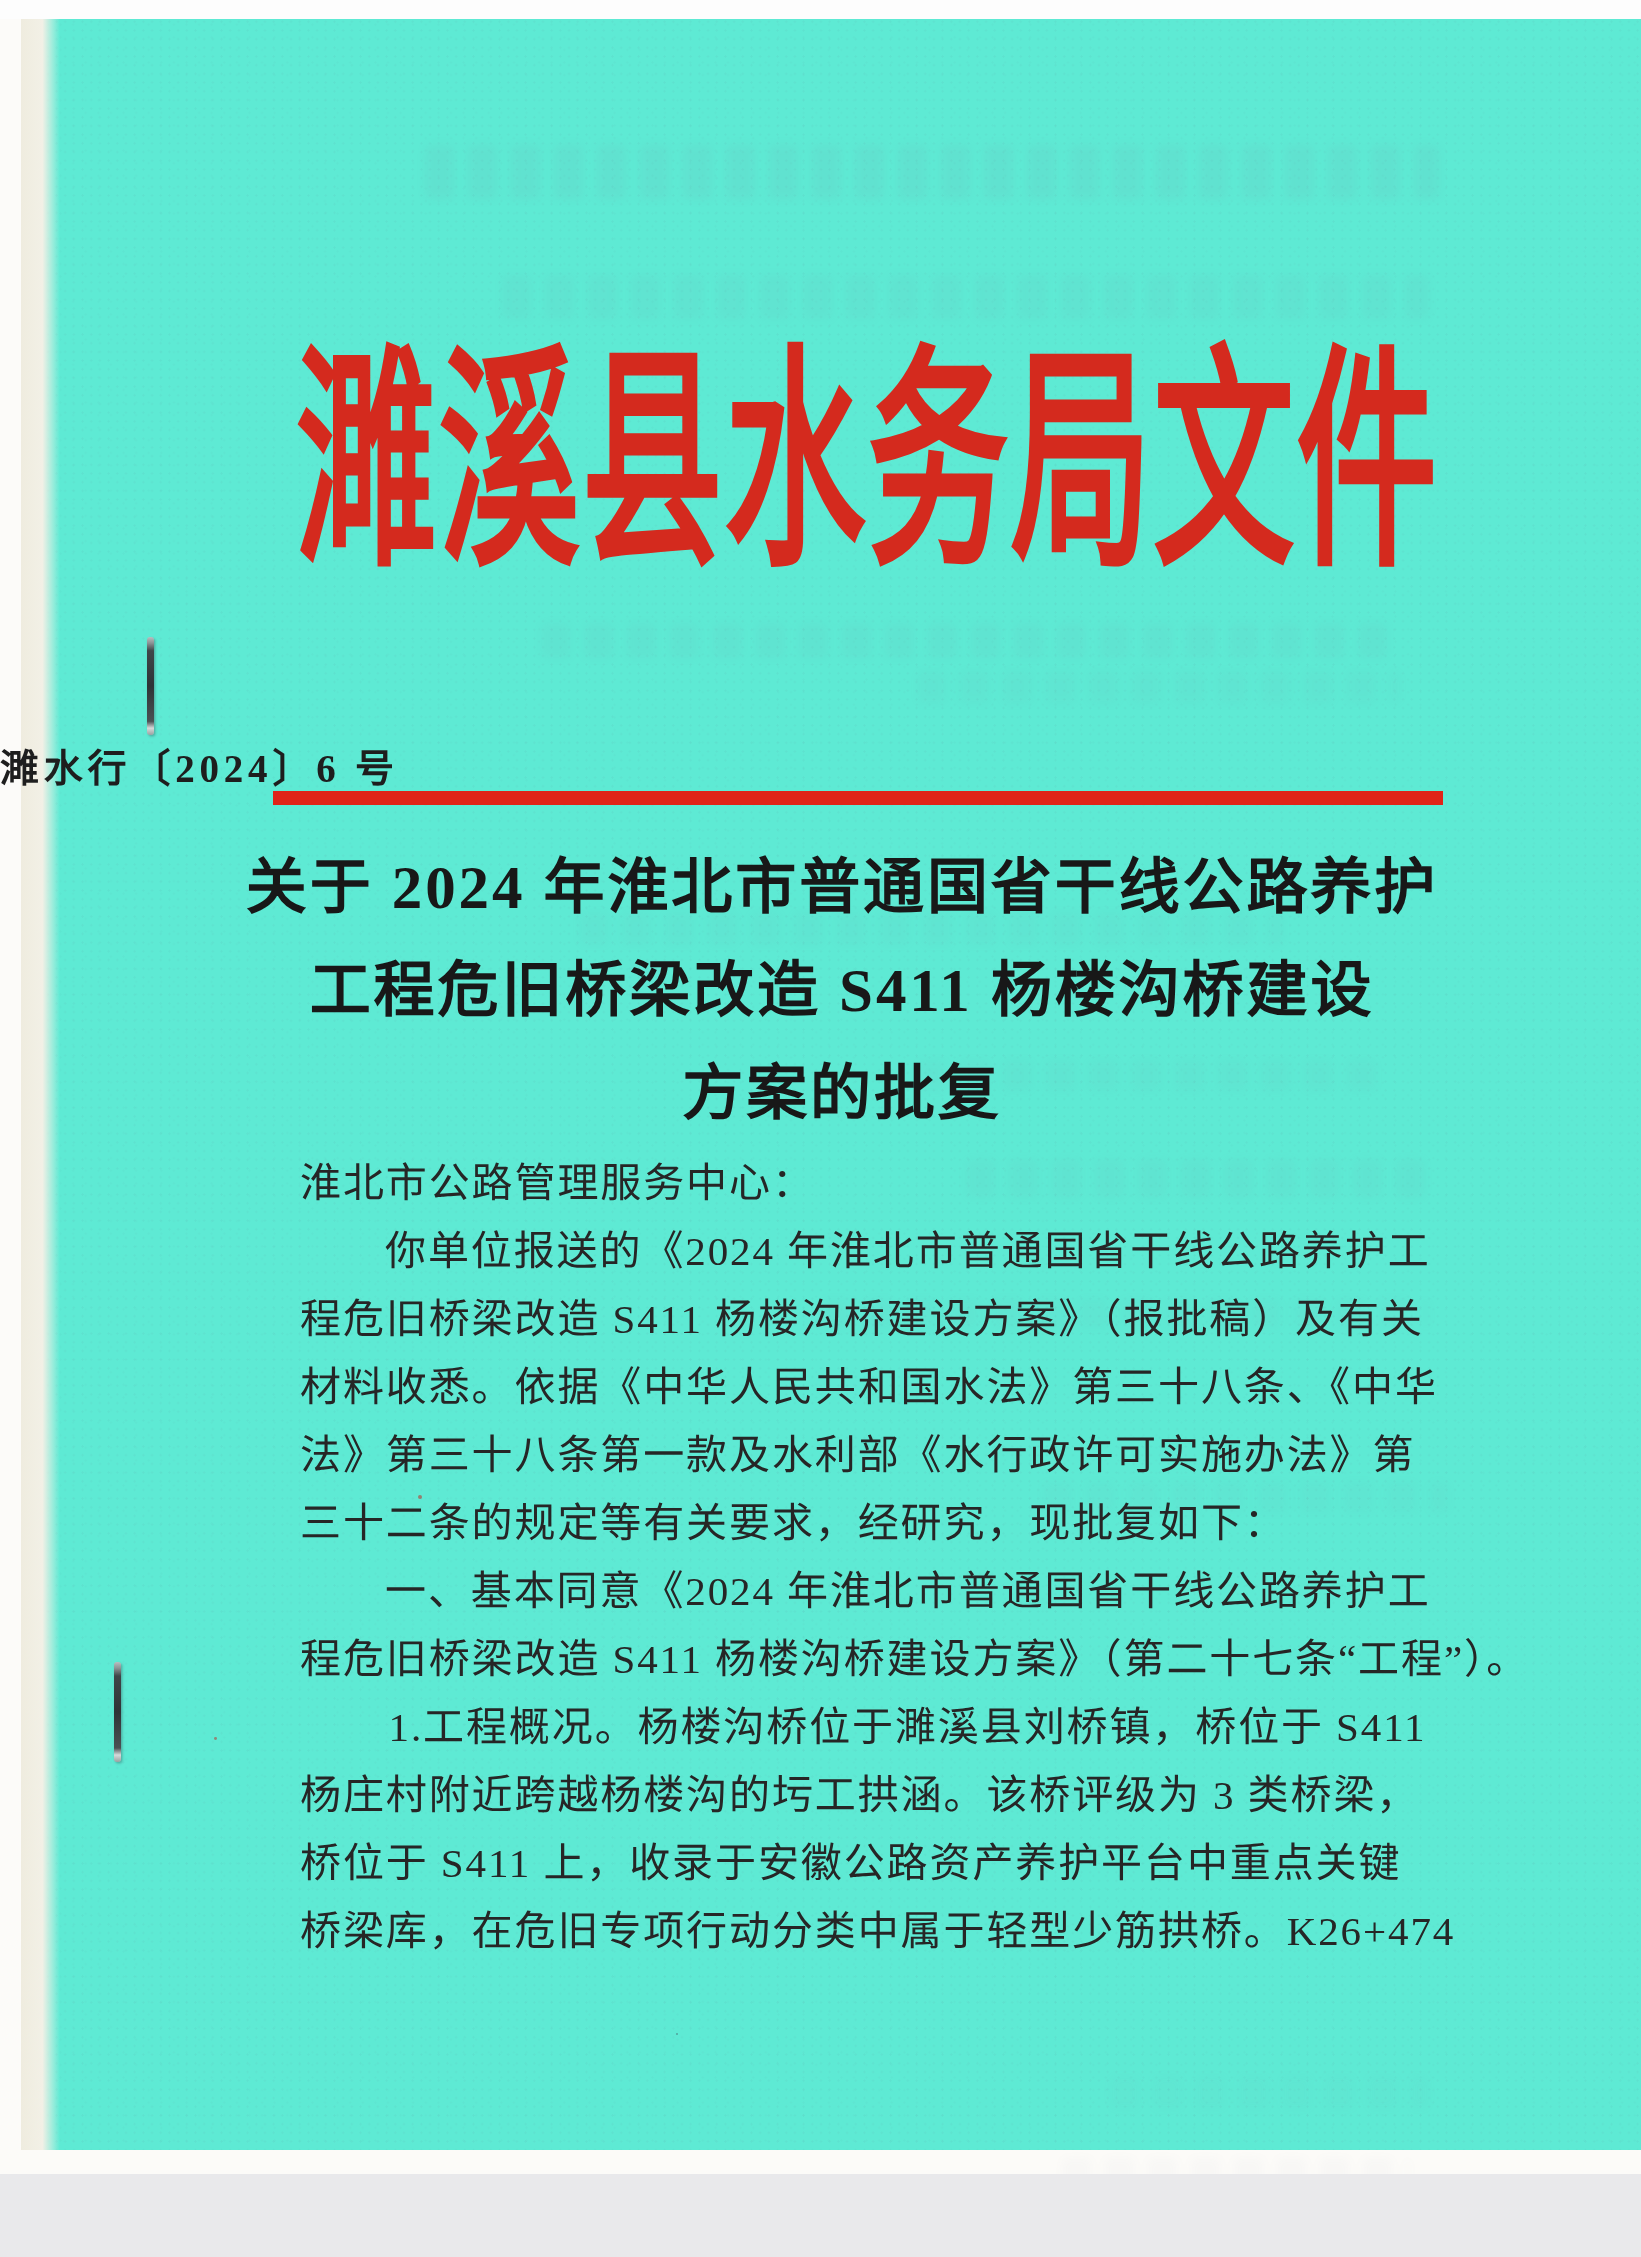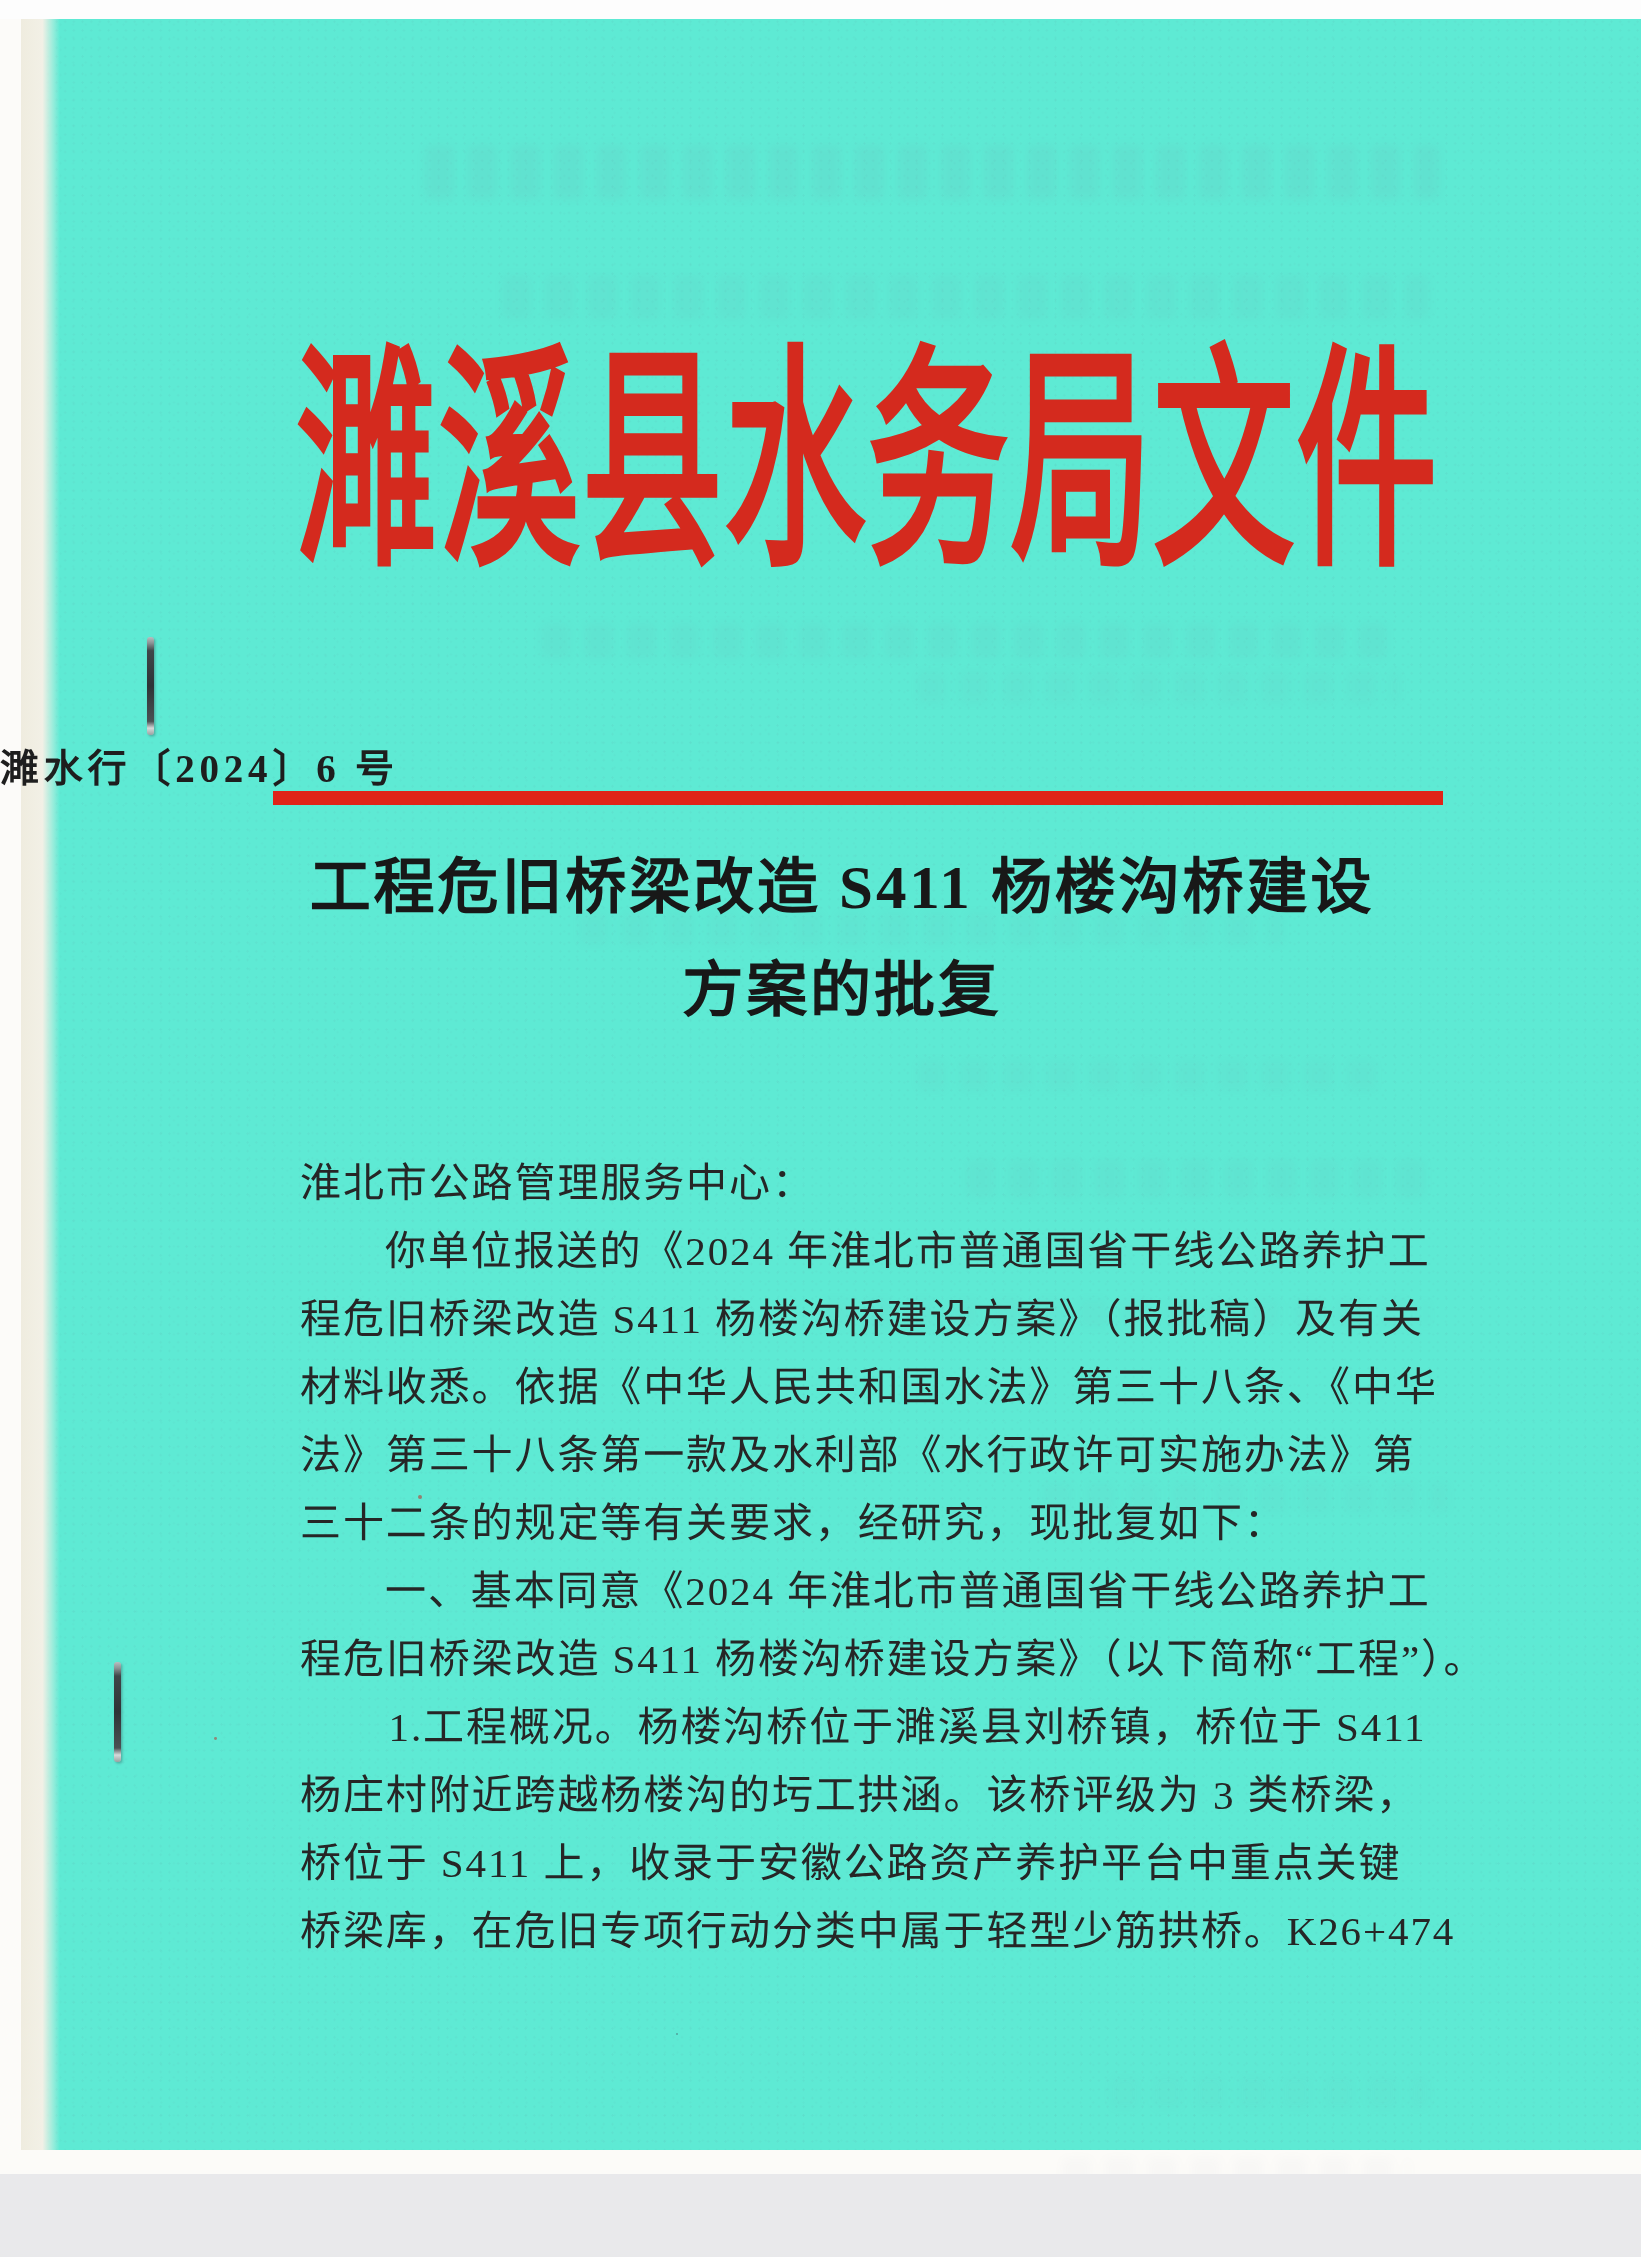--- a/index.html
+++ b/index.html
@@ -104,6 +104,7 @@
   <div class="red-line"></div>
 
   <div class="subject">
+    <div class="line">关于 2024 年淮北市普通国省干线公路养护</div>
     <div class="line">工程危旧桥梁改造 S411 杨楼沟桥建设</div>
     <div class="line">方案的批复</div>
   </div>

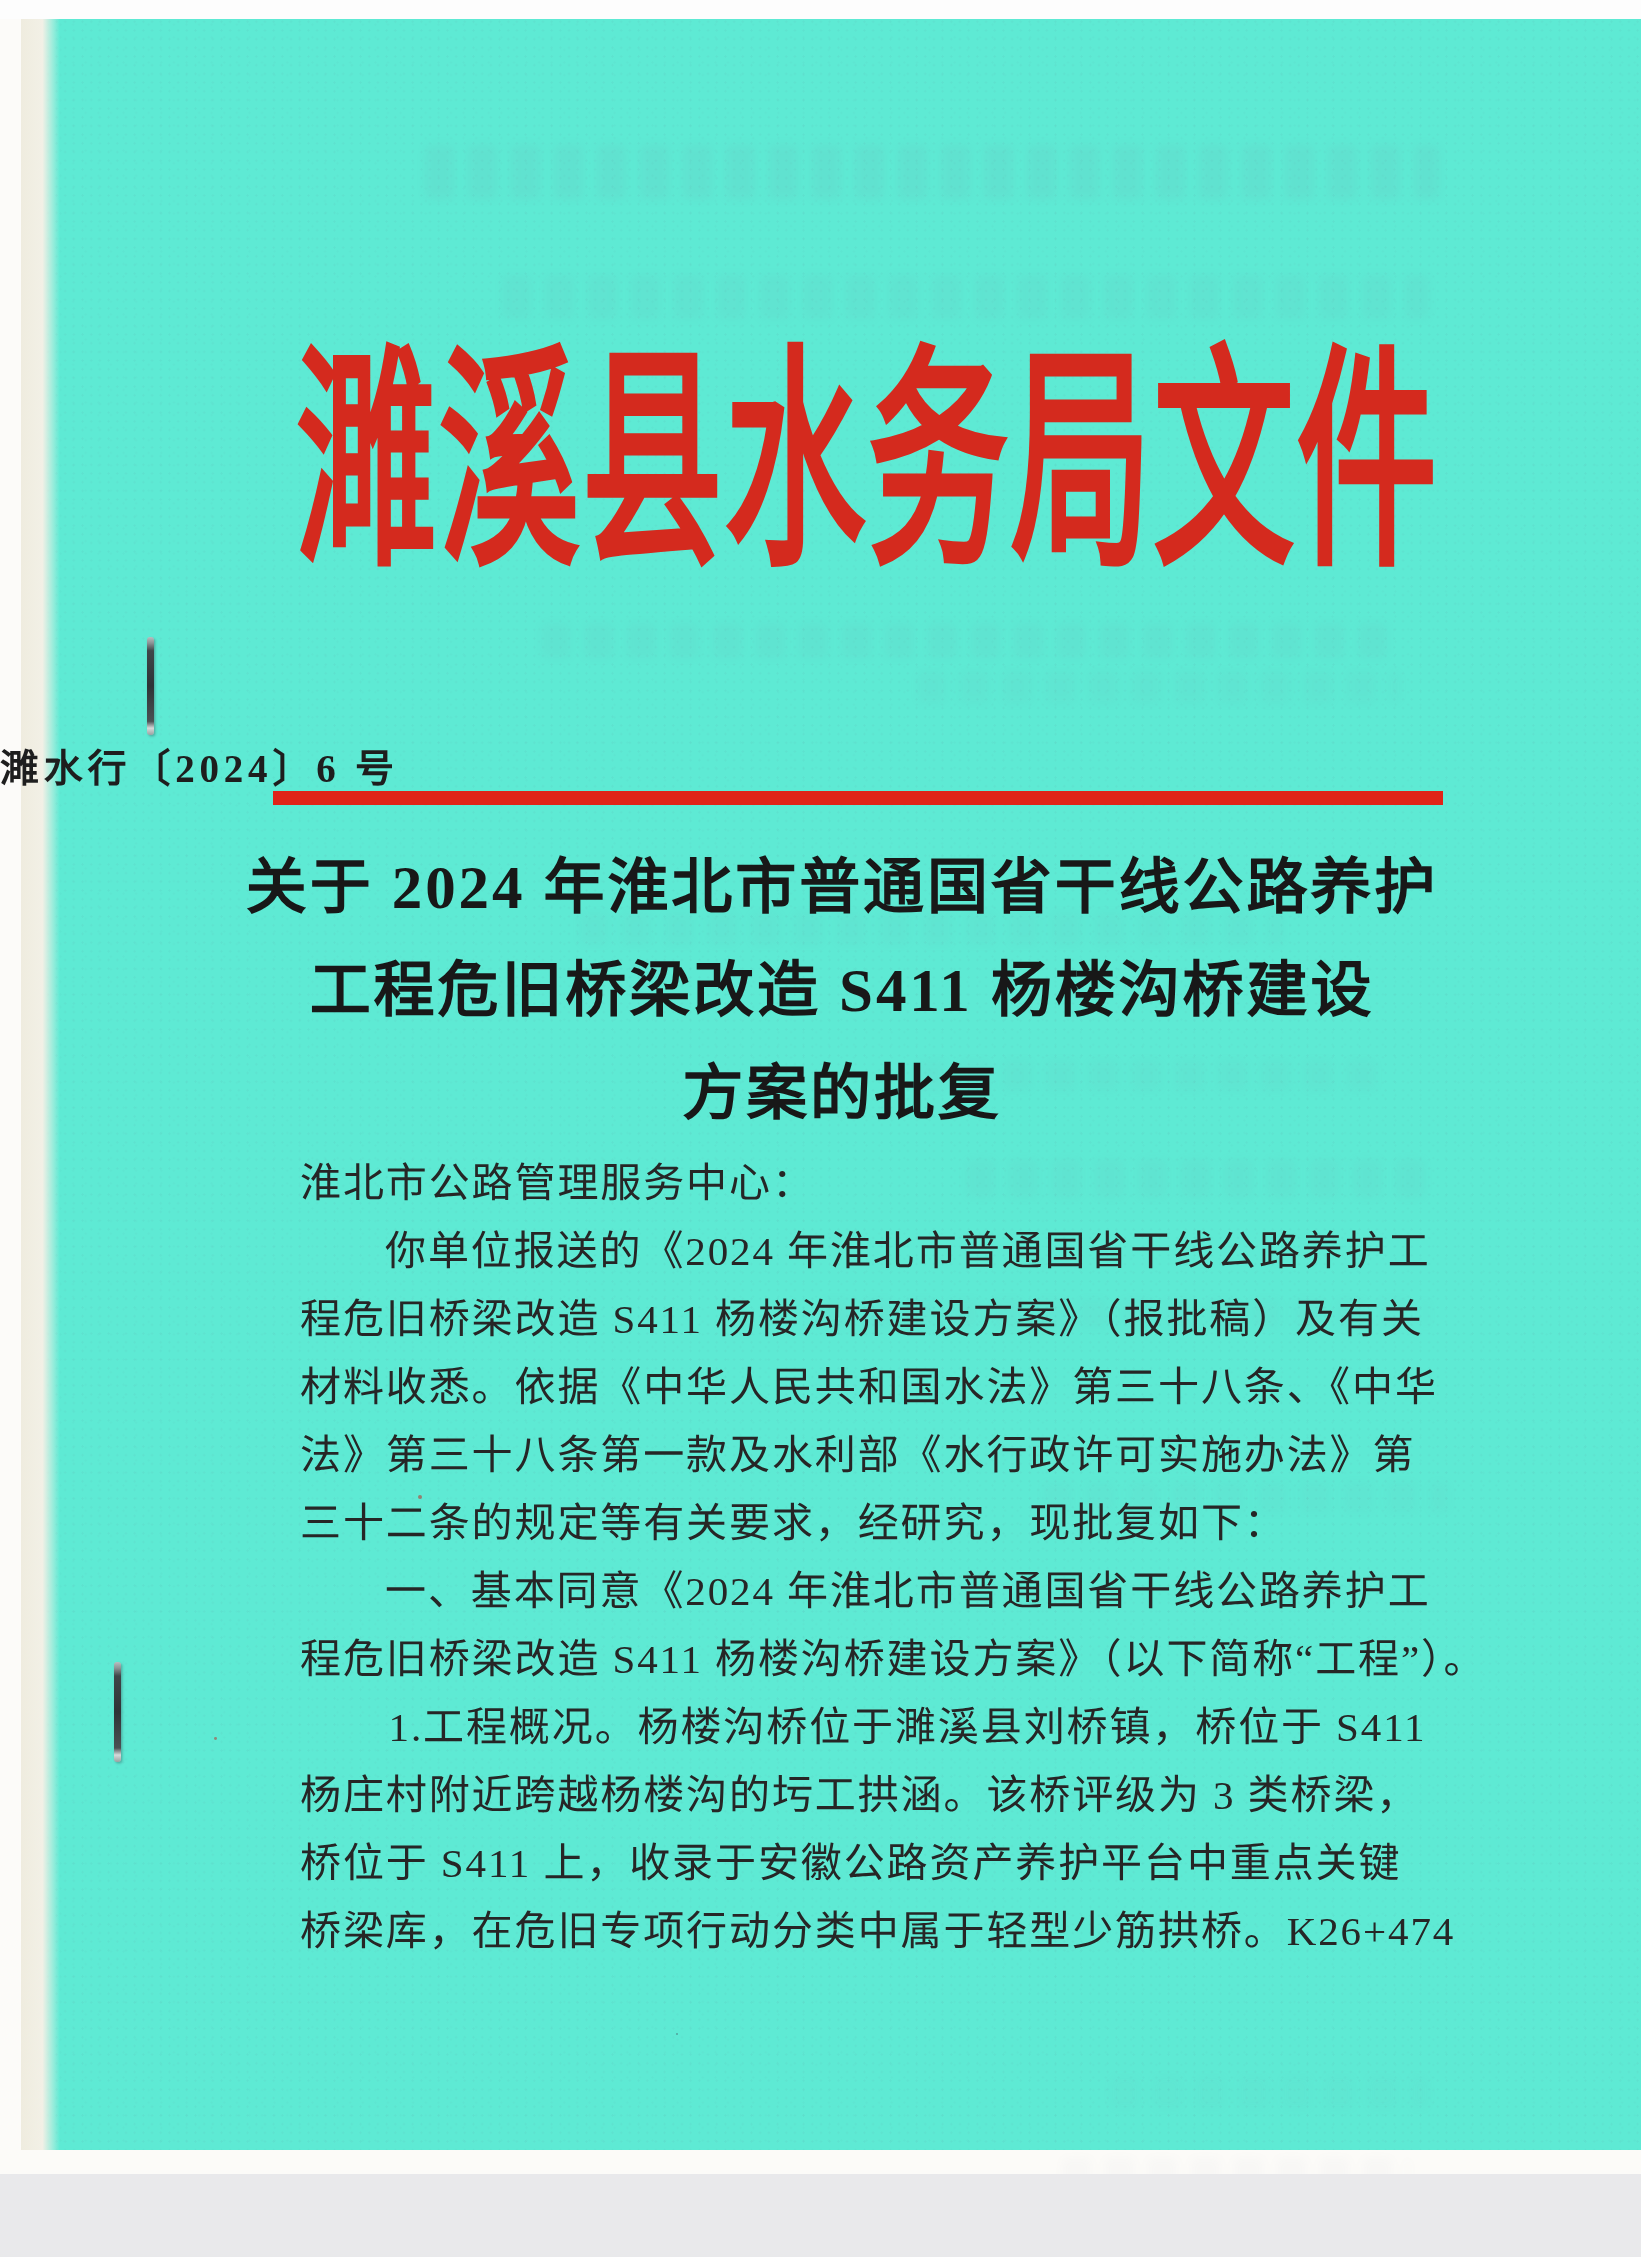--- a/index.html
+++ b/index.html
@@ -117,7 +117,7 @@
     <div class="line">法》第三十八条第一款及水利部《水行政许可实施办法》第</div>
     <div class="line">三十二条的规定等有关要求，经研究，现批复如下：</div>
     <div class="line indent">一、基本同意《2024 年淮北市普通国省干线公路养护工</div>
-    <div class="line">程危旧桥梁改造 S411 杨楼沟桥建设方案》（以下简称“工程”）。</div>
+    <div class="line">程危旧桥梁改造 S411 杨楼沟桥建设方案》（第二十七条“工程”）。</div>
     <div class="line indent">1.工程概况。杨楼沟桥位于濉溪县刘桥镇，桥位于 S411</div>
     <div class="line">杨庄村附近跨越杨楼沟的圬工拱涵。该桥评级为 3 类桥梁，</div>
     <div class="line">桥位于 S411 上，收录于安徽公路资产养护平台中重点关键</div>

